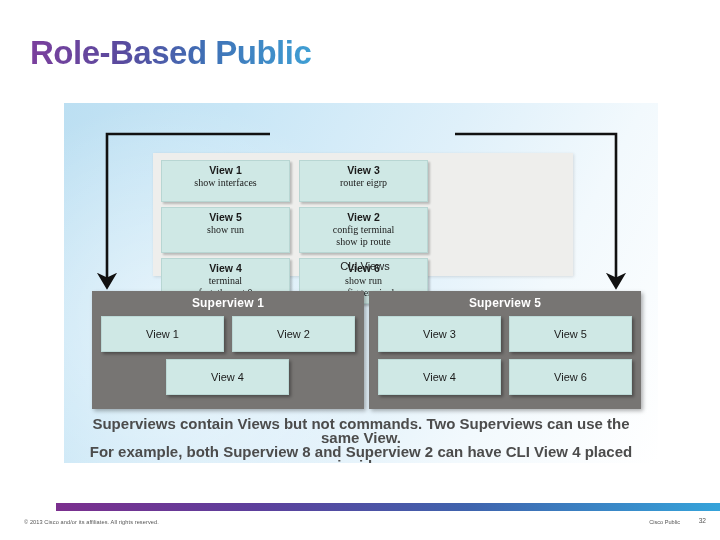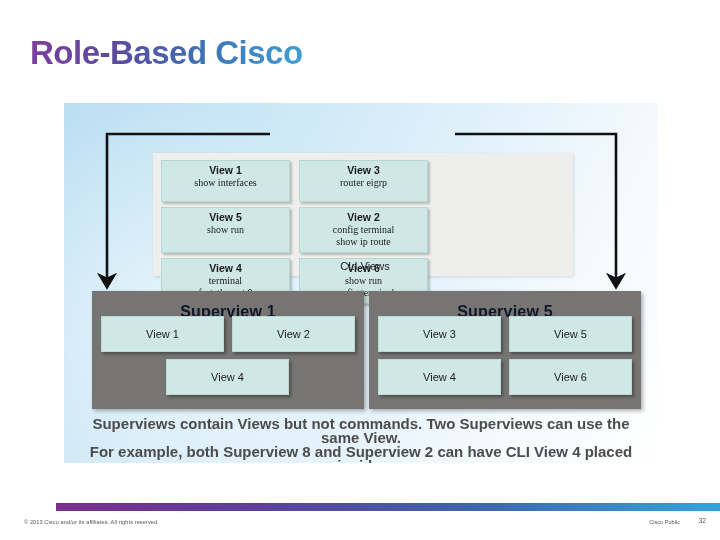--- a/index.html
+++ b/index.html
@@ -218,7 +218,7 @@
 </head>
 <body>
 
-<div id="slide-title">Role-Based Cisco</div>
+<div id="slide-title">Role-Based Public</div>
 
 <div id="diagram">
 

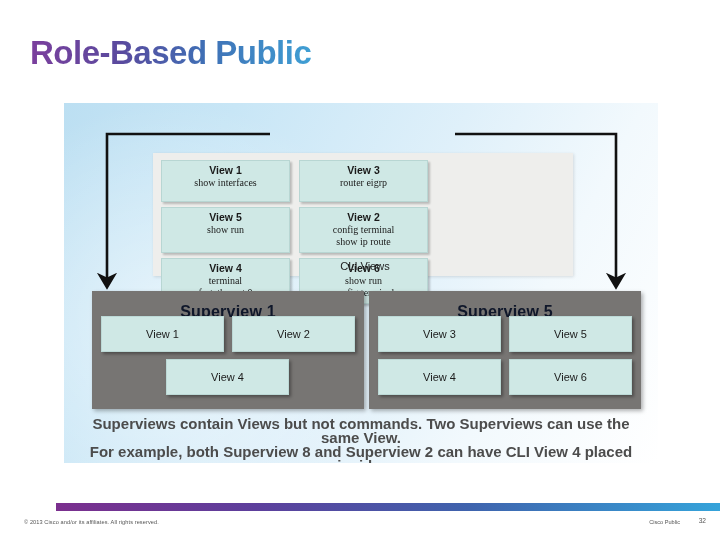--- a/index.html
+++ b/index.html
@@ -138,10 +138,10 @@
   #superview-2 { left: 305px; }
   .superview-title {
     text-align: center;
-    color: #0f172a;
-    font-size: 16px;
-    font-weight: bold;
-    padding-top: 12px;
+    color: #ffffff;
+    font-size: 12px;
+    font-weight: bold;
+    padding-top: 5px;
     letter-spacing: 0.2px;
   }
   .sv-grid {

